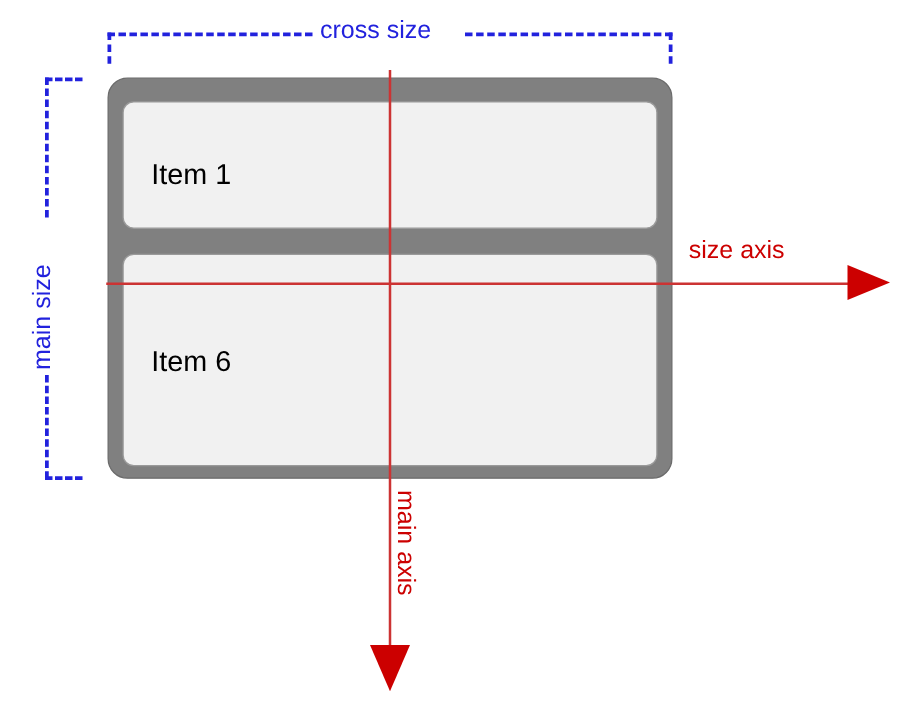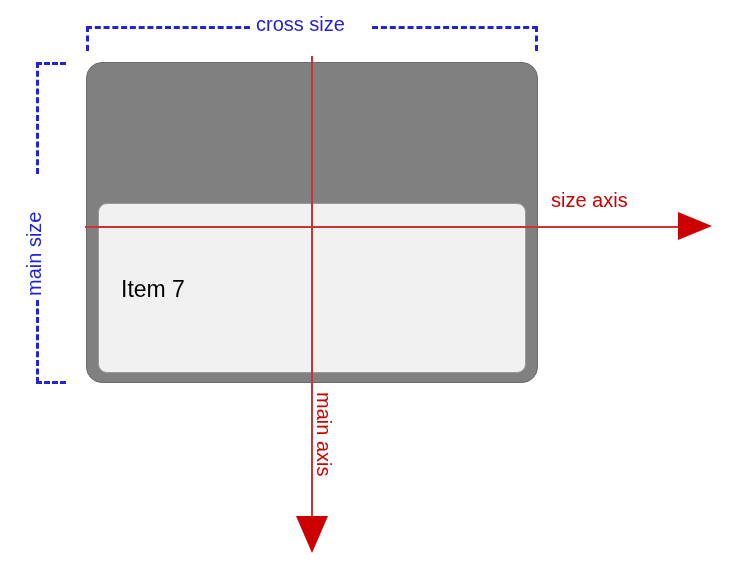--- a/index.html
+++ b/index.html
@@ -213,6 +213,9 @@
   <div class="size-label main-size">main size</div>
 
   <div class="flex-container">
+    <div class="flex-item item-1">
+      <span class="item-label">Item 1</span>
+    </div>
     <div class="flex-item item-2">
       <span class="item-label">Item 7</span>
     </div>

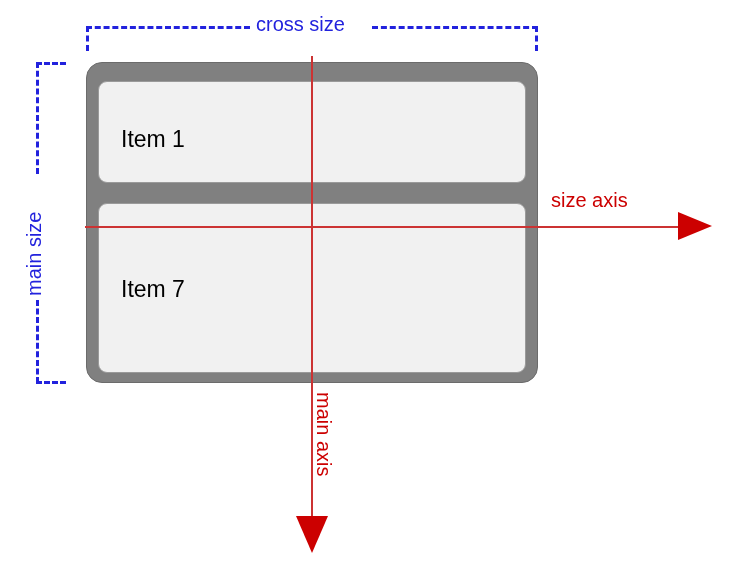--- a/index.html
+++ b/index.html
@@ -217,7 +217,7 @@
       <span class="item-label">Item 1</span>
     </div>
     <div class="flex-item item-2">
-      <span class="item-label">Item 7</span>
+      <span class="item-label">Item 6</span>
     </div>
   </div>
 

